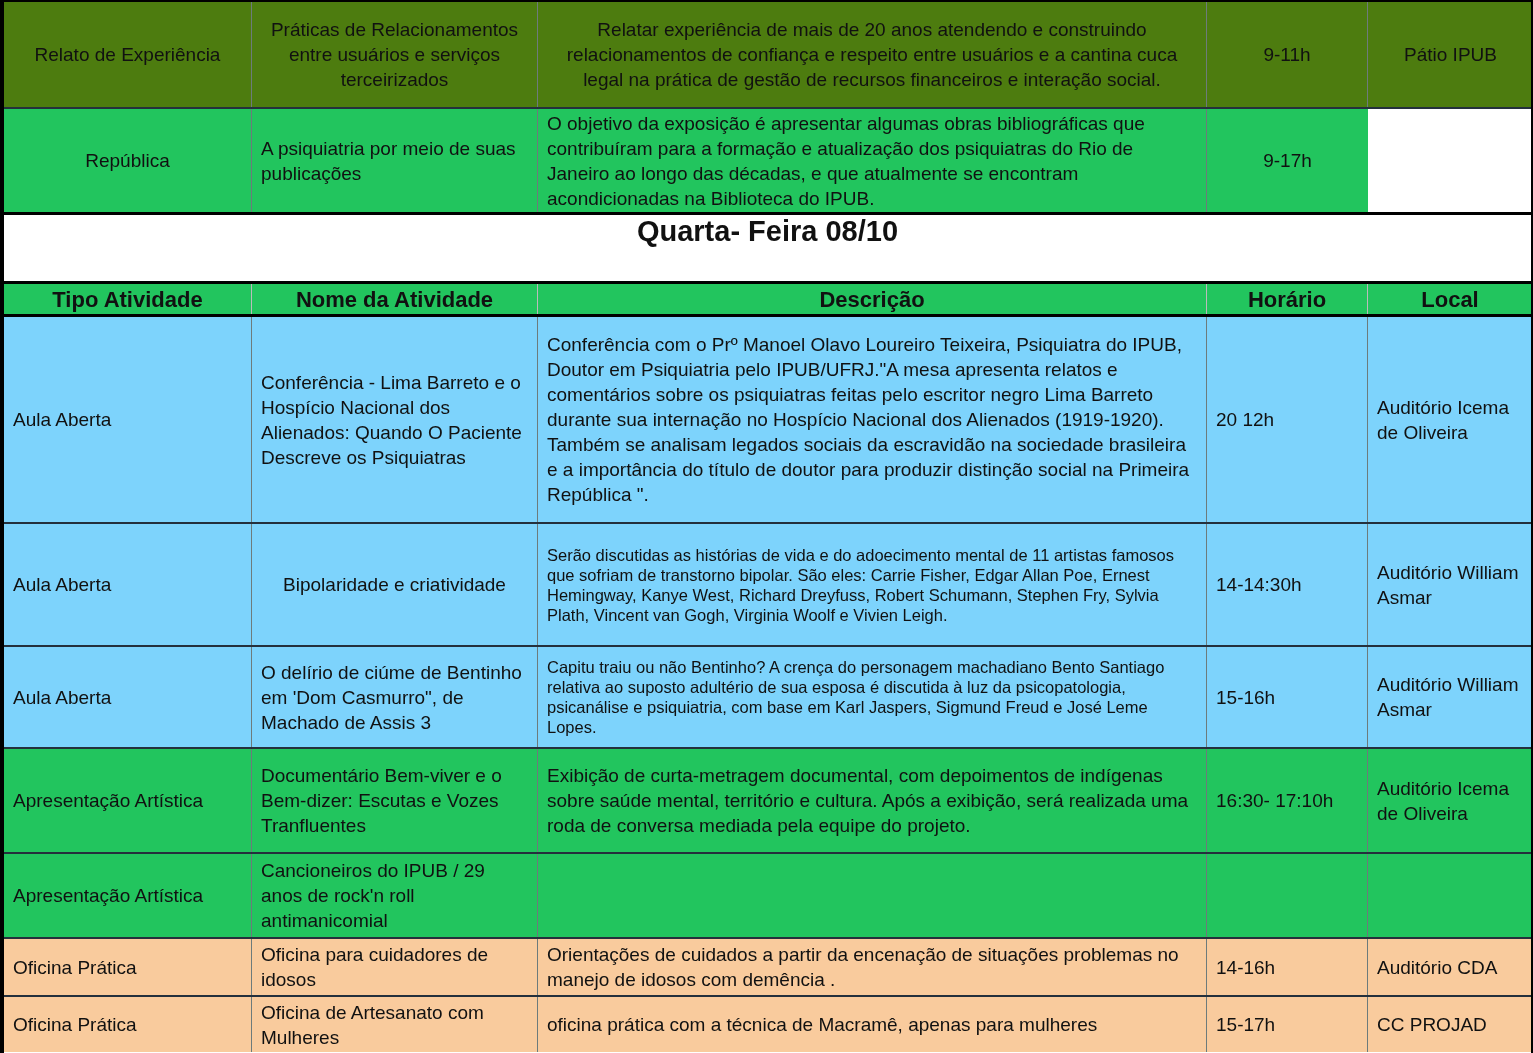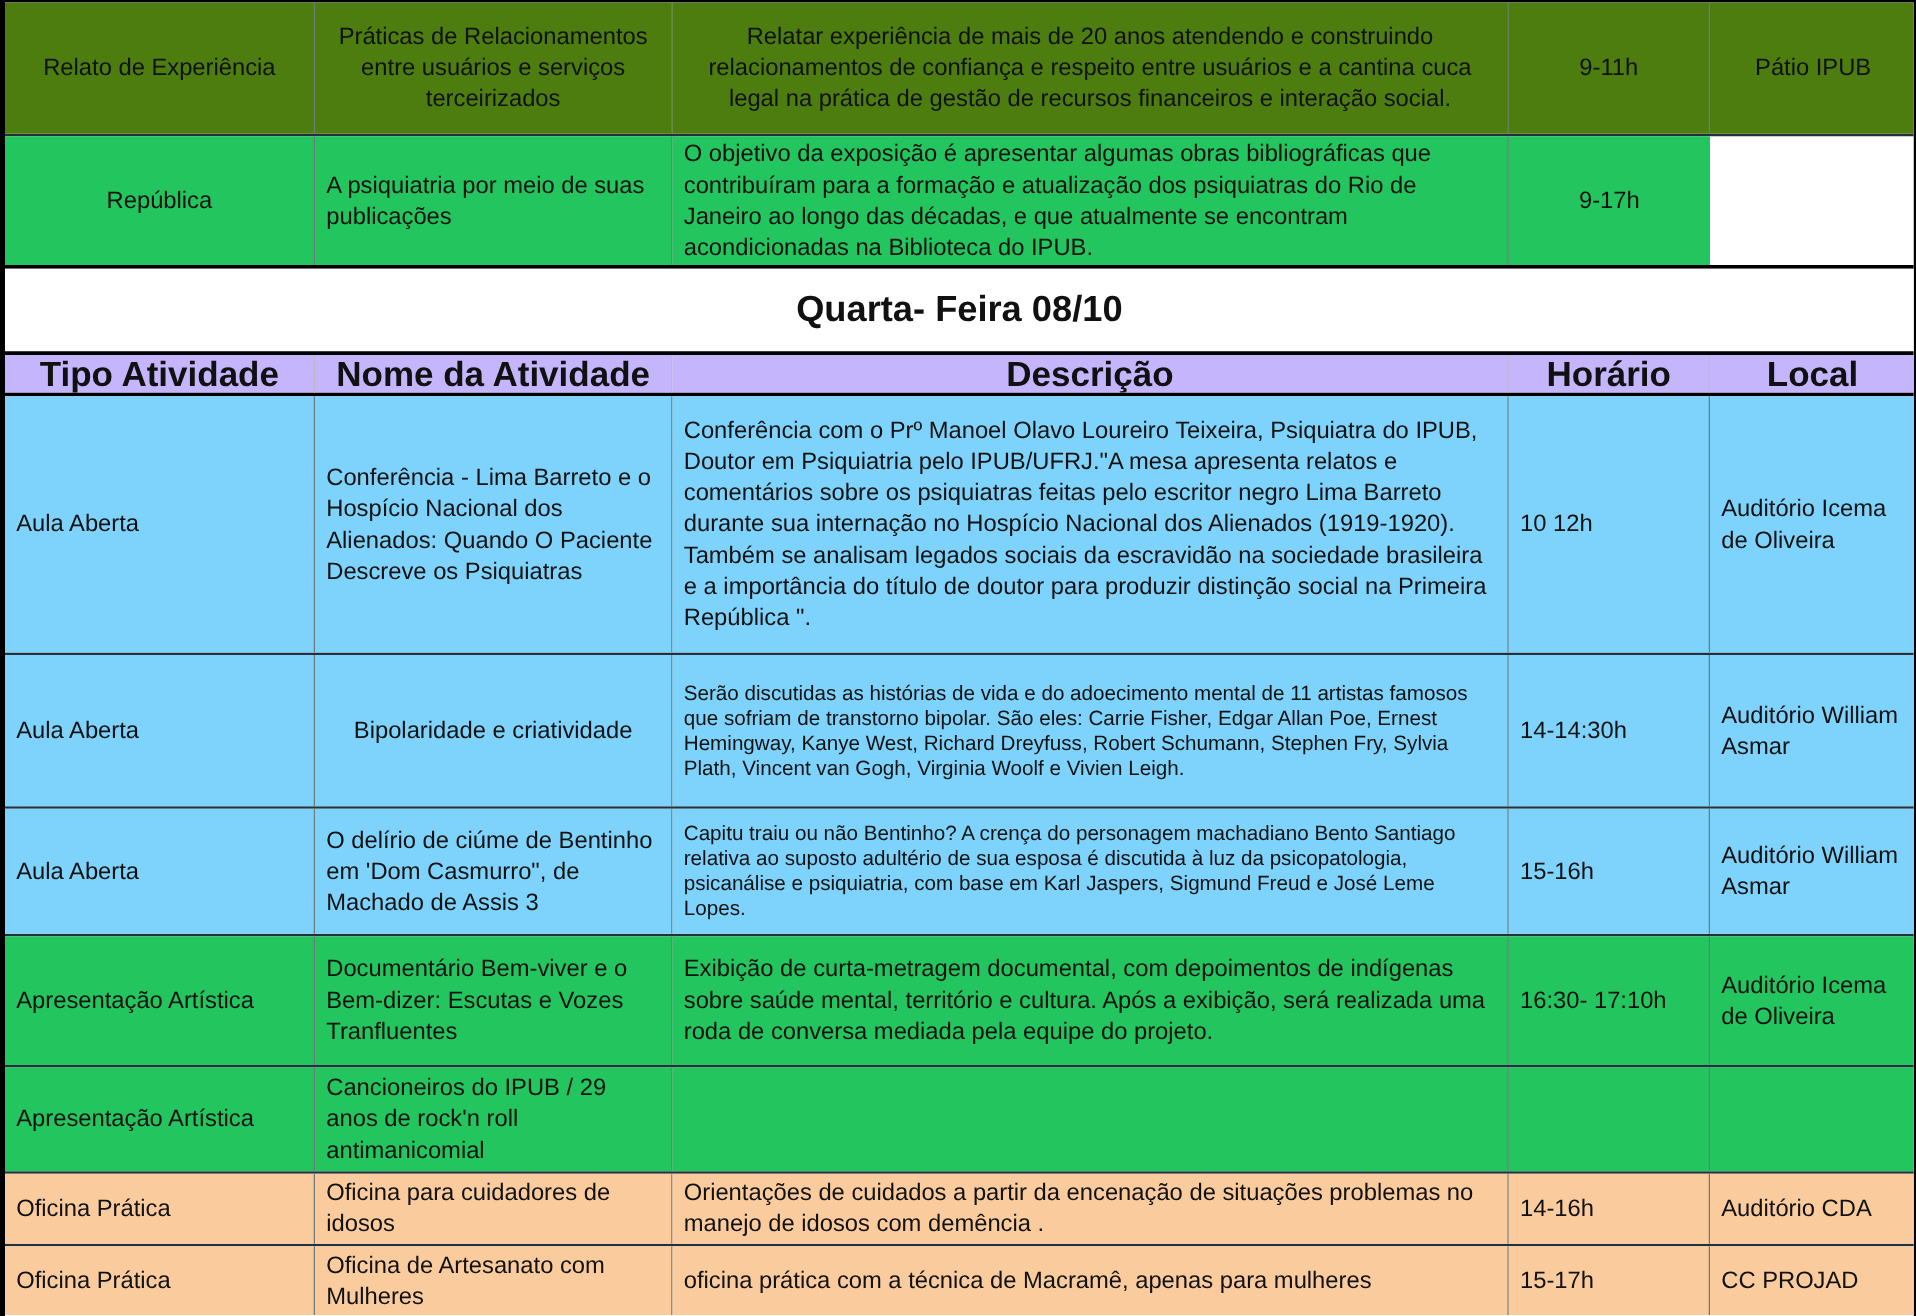--- a/index.html
+++ b/index.html
@@ -35,7 +35,7 @@
   .bg-orange .c{background:#f9cb9d;}
   #day-title-row{
     height:69px;background:#fff;
-    display:flex;align-items:center;justify-content:center;
+    display:flex;justify-content:center;
     border-bottom:3px solid #000;
   }
   #day-title-row span{font-size:29px;font-weight:bold;}

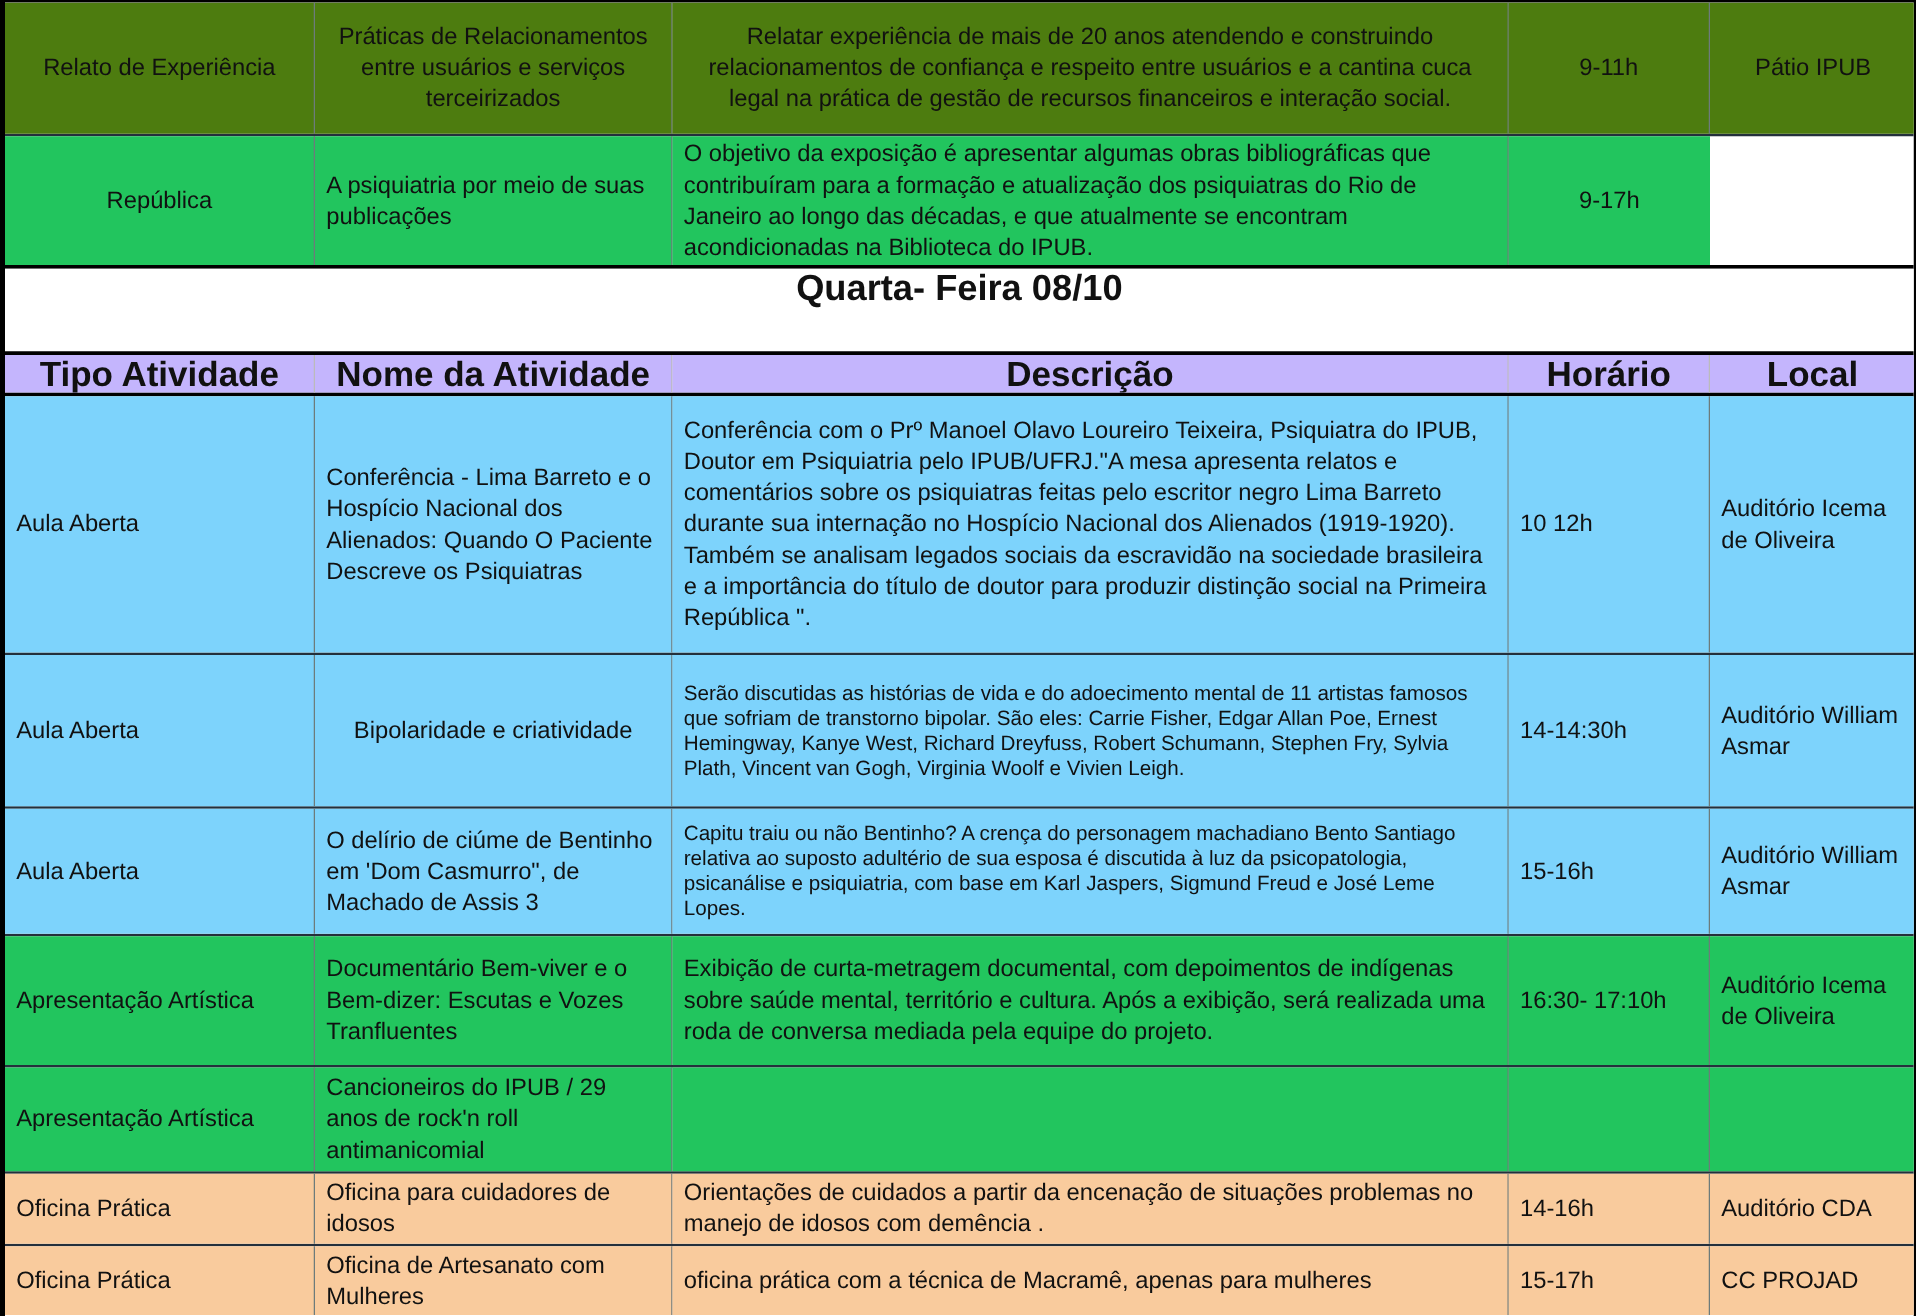--- a/index.html
+++ b/index.html
@@ -41,7 +41,7 @@
   #day-title-row span{font-size:29px;font-weight:bold;}
   #col-header-row{border-bottom:3px solid #000;}
   #col-header-row .c{
-    background:#c4b5fd;font-weight:bold;font-size:28px;
+    background:#22c55e;font-weight:bold;font-size:22px;
     justify-content:center;text-align:right;
     border-right:1px solid #bbb;
     padding:2px 4px;

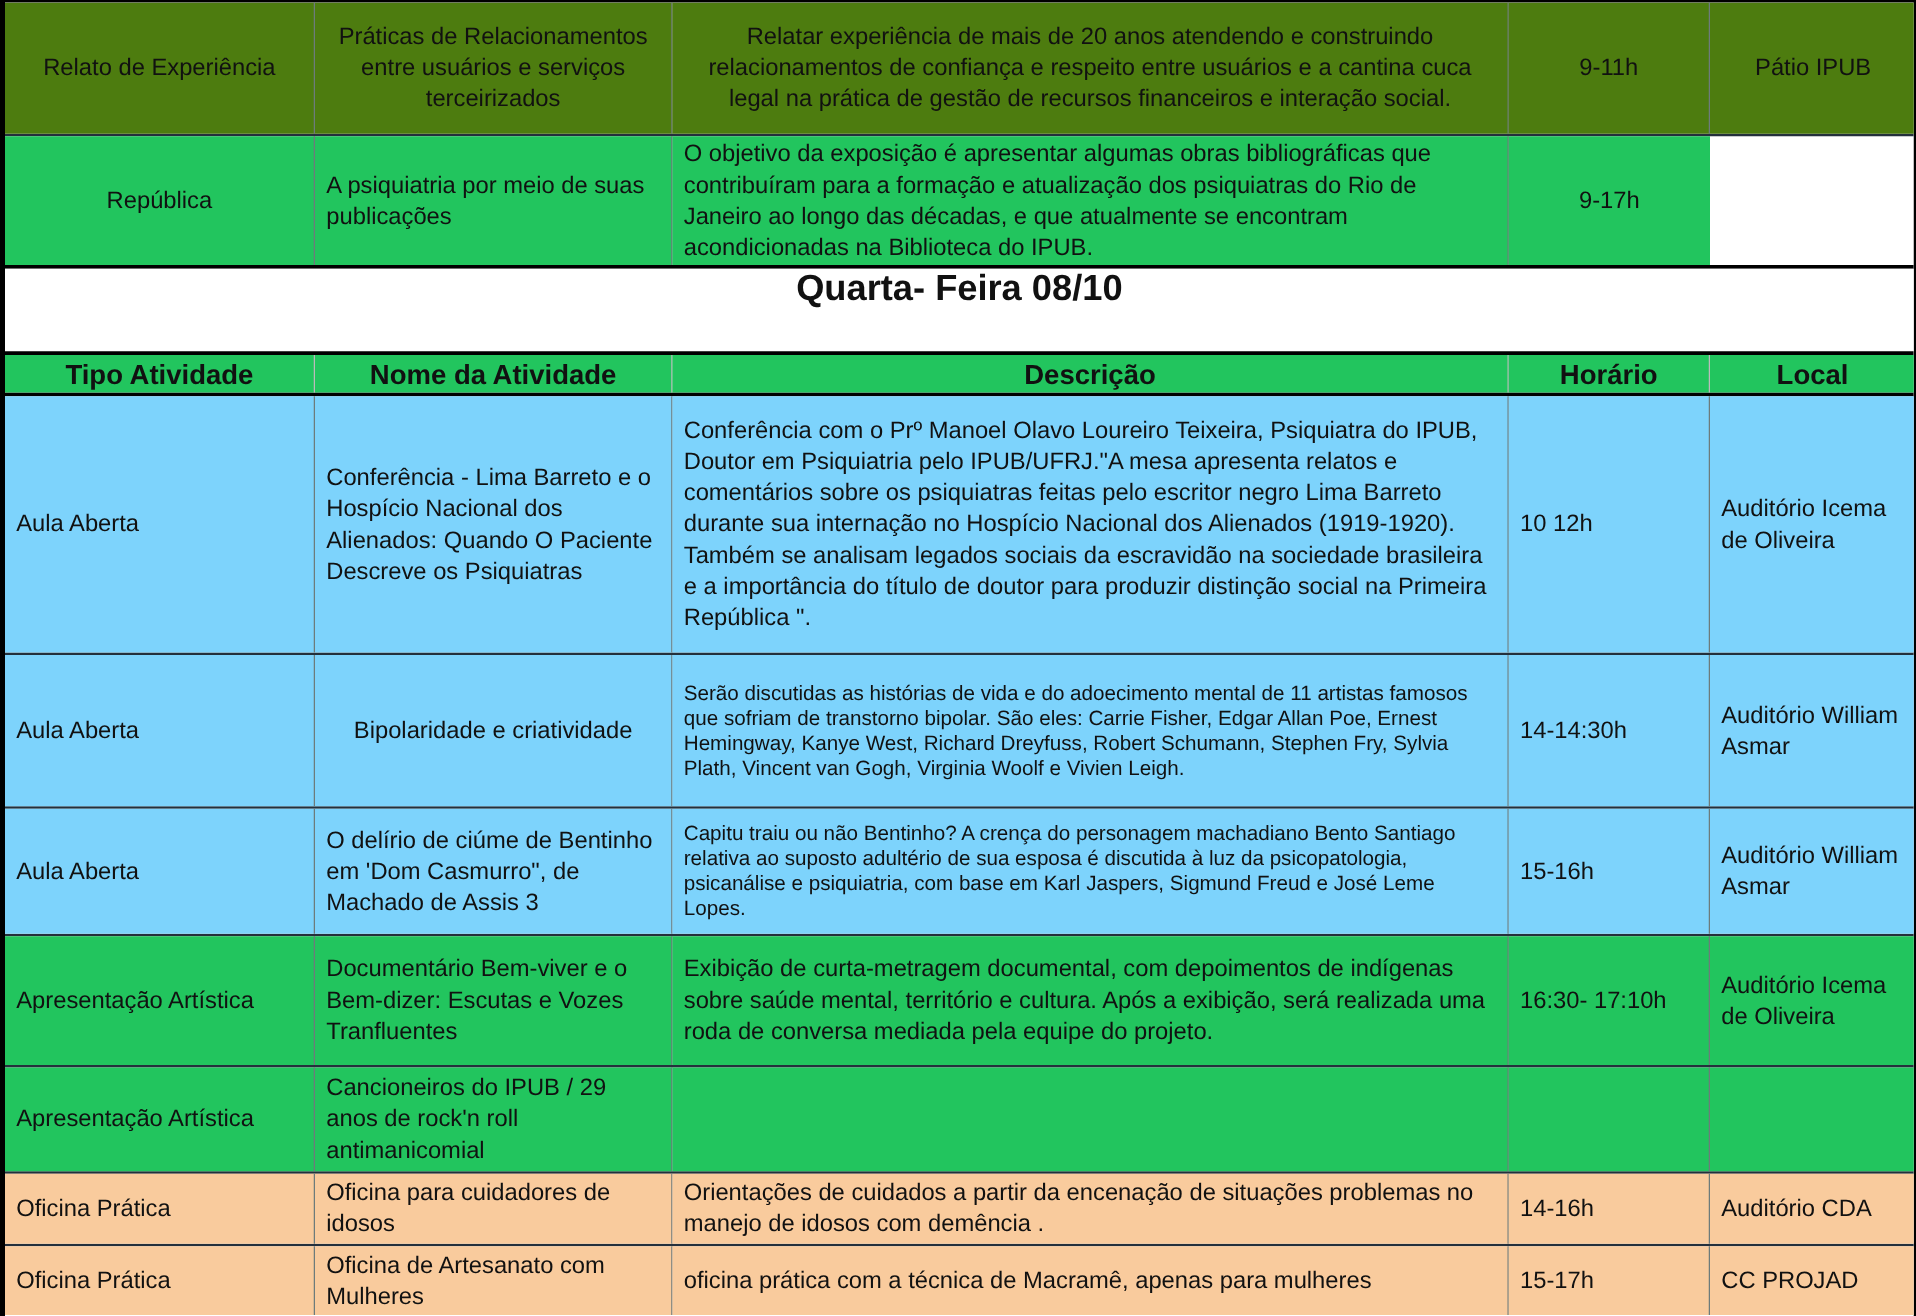--- a/index.html
+++ b/index.html
@@ -83,7 +83,7 @@
     <div class="c">Aula Aberta</div>
     <div class="c">Conferência - Lima Barreto e o Hospício Nacional dos Alienados: Quando O Paciente Descreve os Psiquiatras</div>
     <div class="c">Conferência com o Prº Manoel Olavo Loureiro Teixeira, Psiquiatra do IPUB, Doutor em Psiquiatria pelo IPUB/UFRJ."A mesa apresenta relatos e comentários sobre os psiquiatras feitas pelo escritor negro Lima Barreto durante sua internação no Hospício Nacional dos Alienados (1919-1920). Também se analisam legados sociais da escravidão na sociedade brasileira e a importância do título de doutor para produzir distinção social na Primeira República ".</div>
-    <div class="c">10 12h</div>
+    <div class="c">20 12h</div>
     <div class="c">Auditório  Icema de Oliveira</div>
   </div>
 

